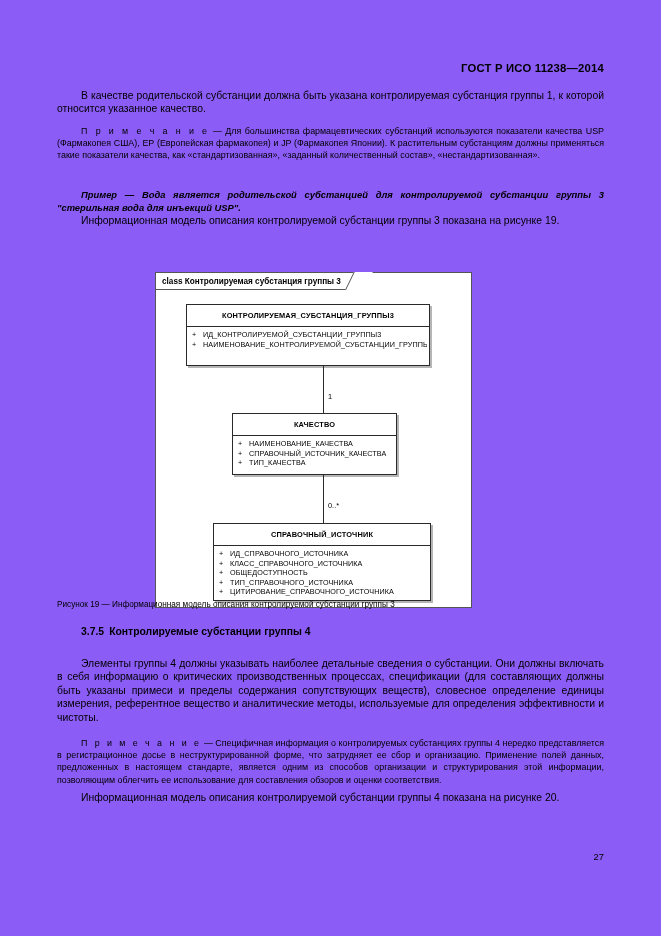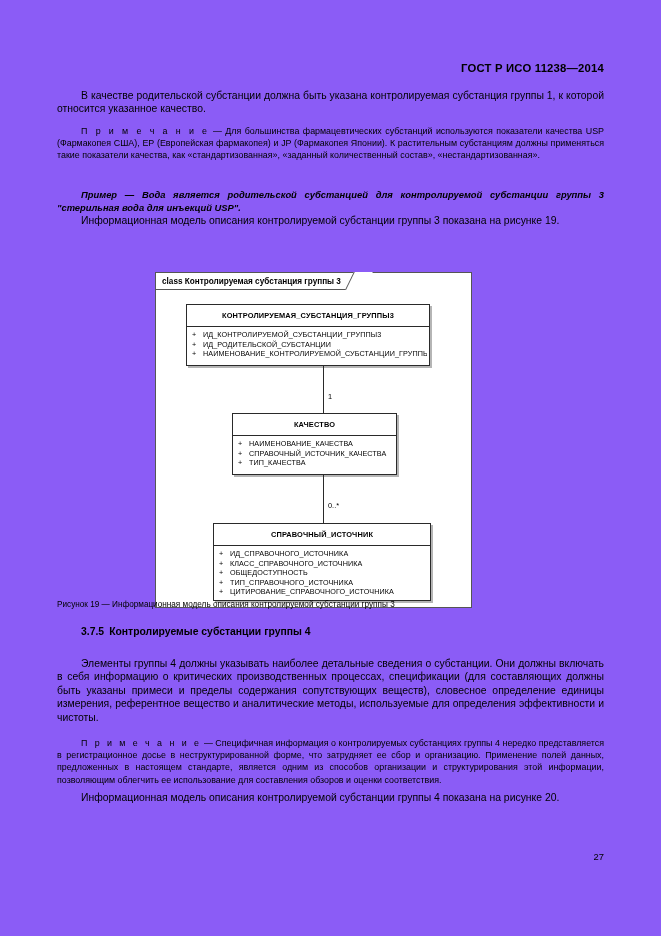--- a/index.html
+++ b/index.html
@@ -199,7 +199,6 @@
           <div class="uml-title">КОНТРОЛИРУЕМАЯ_СУБСТАНЦИЯ_ГРУППЫ3</div>
           <div class="uml-attrs">
             <div class="attr"><span class="plus">+</span><span>ИД_КОНТРОЛИРУЕМОЙ_СУБСТАНЦИИ_ГРУППЫ3</span></div>
-            <div class="attr"><span class="plus">+</span><span>ИД_РОДИТЕЛЬСКОЙ_СУБСТАНЦИИ</span></div>
             <div class="attr"><span class="plus">+</span><span>НАИМЕНОВАНИЕ_КОНТРОЛИРУЕМОЙ_СУБСТАНЦИИ_ГРУППЫ3</span></div>
           </div>
         </div>

